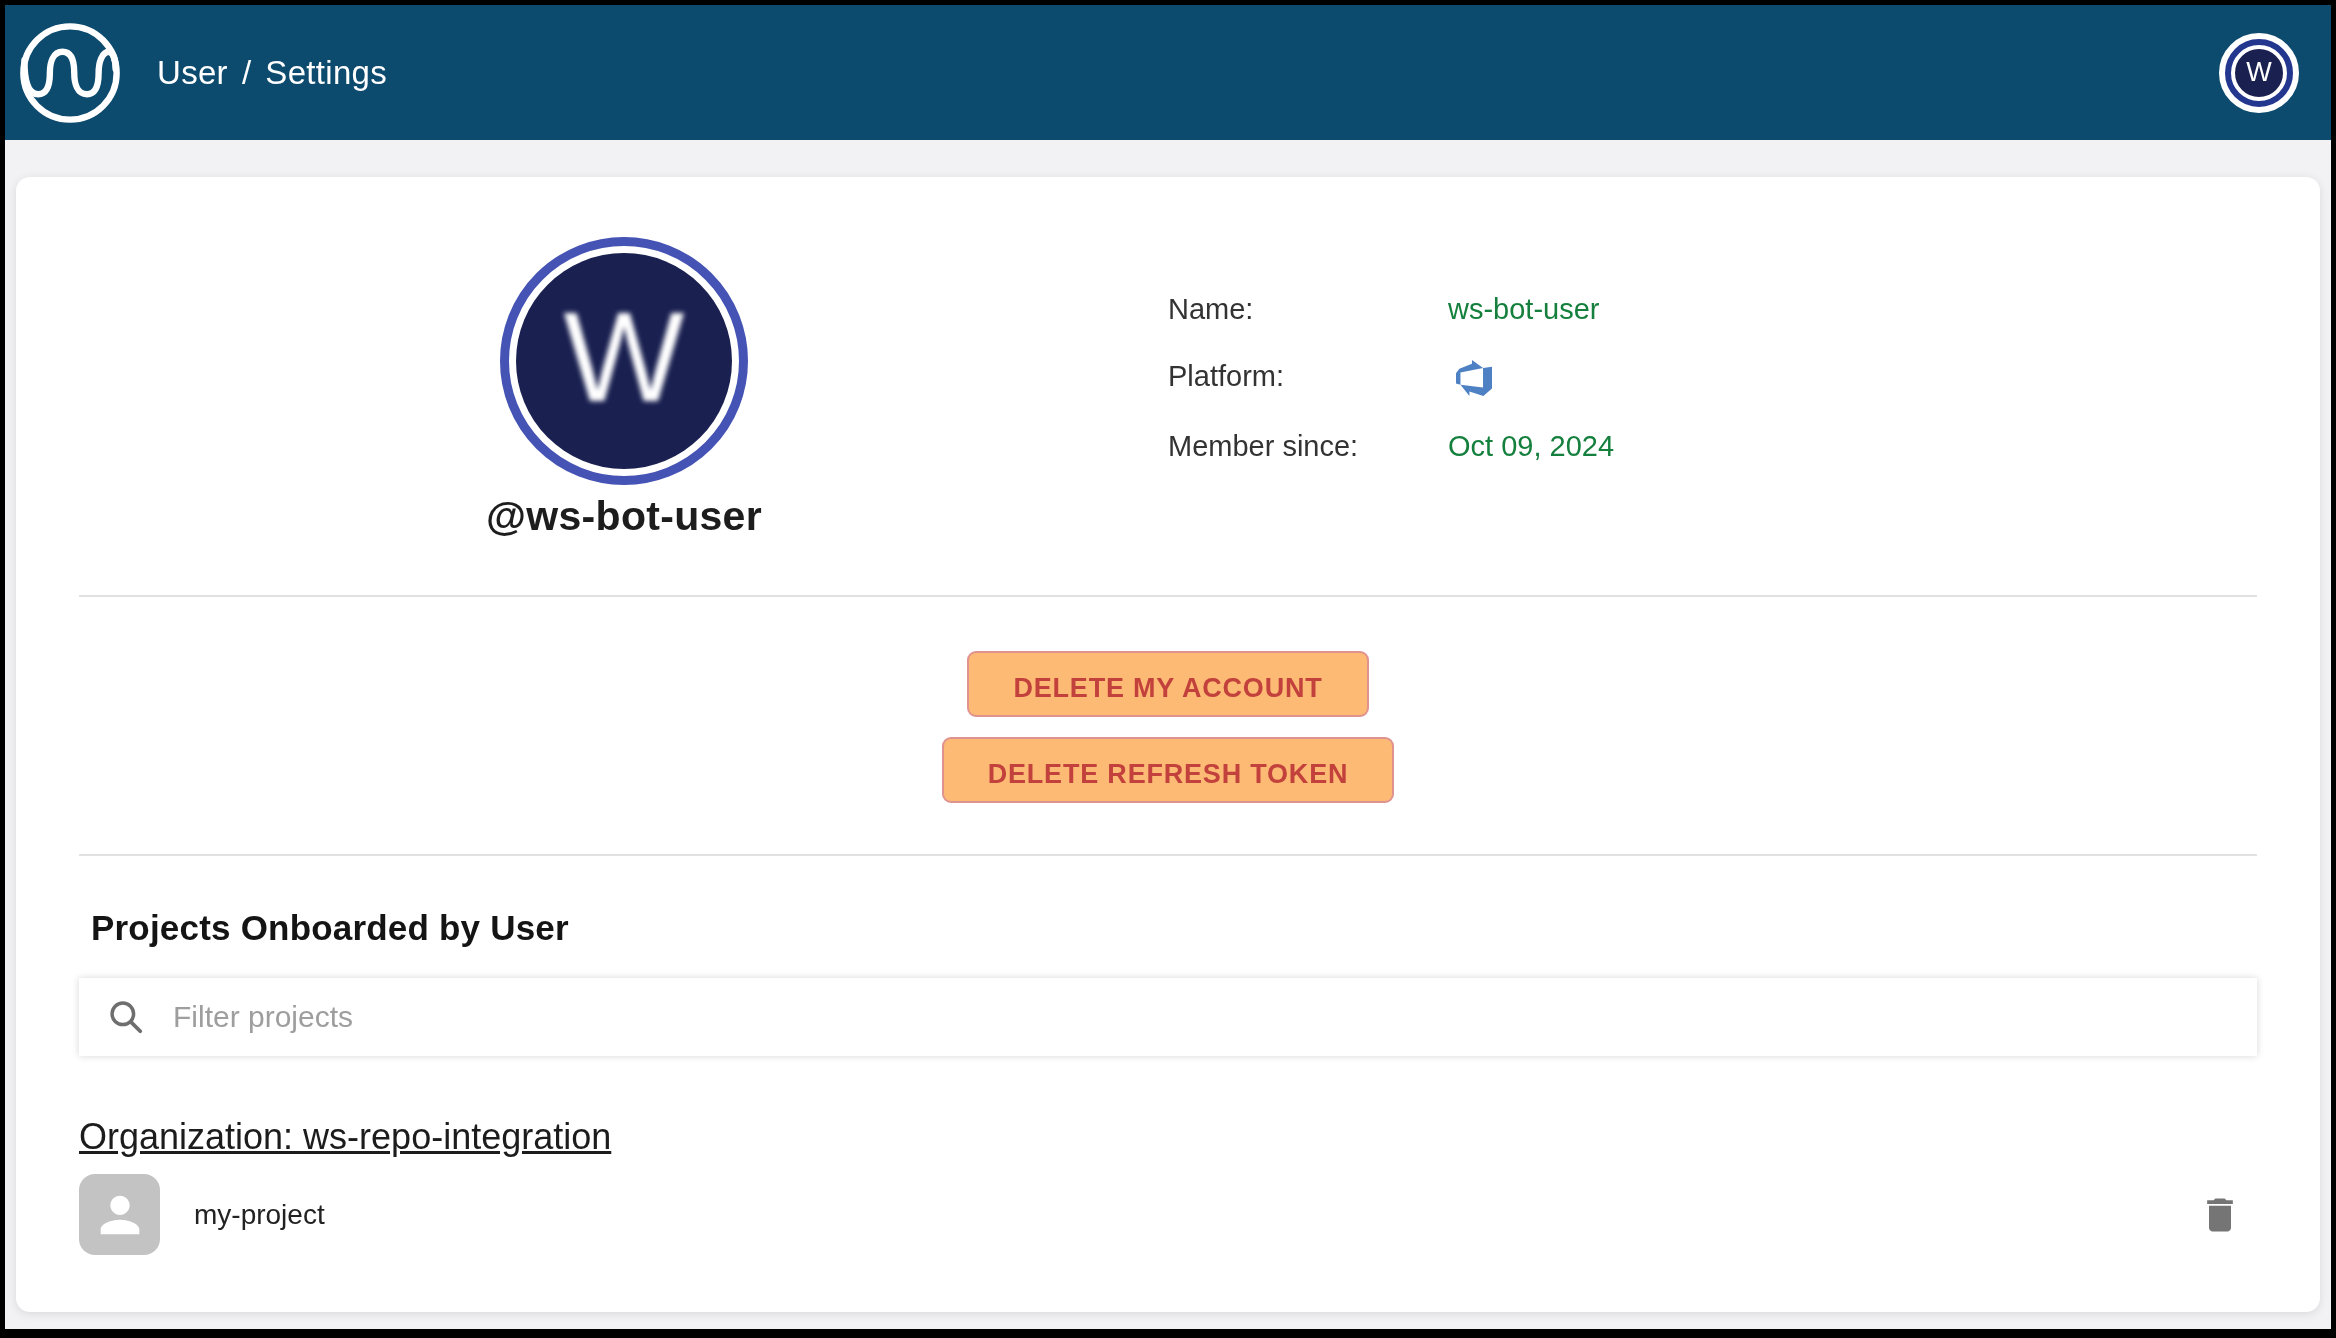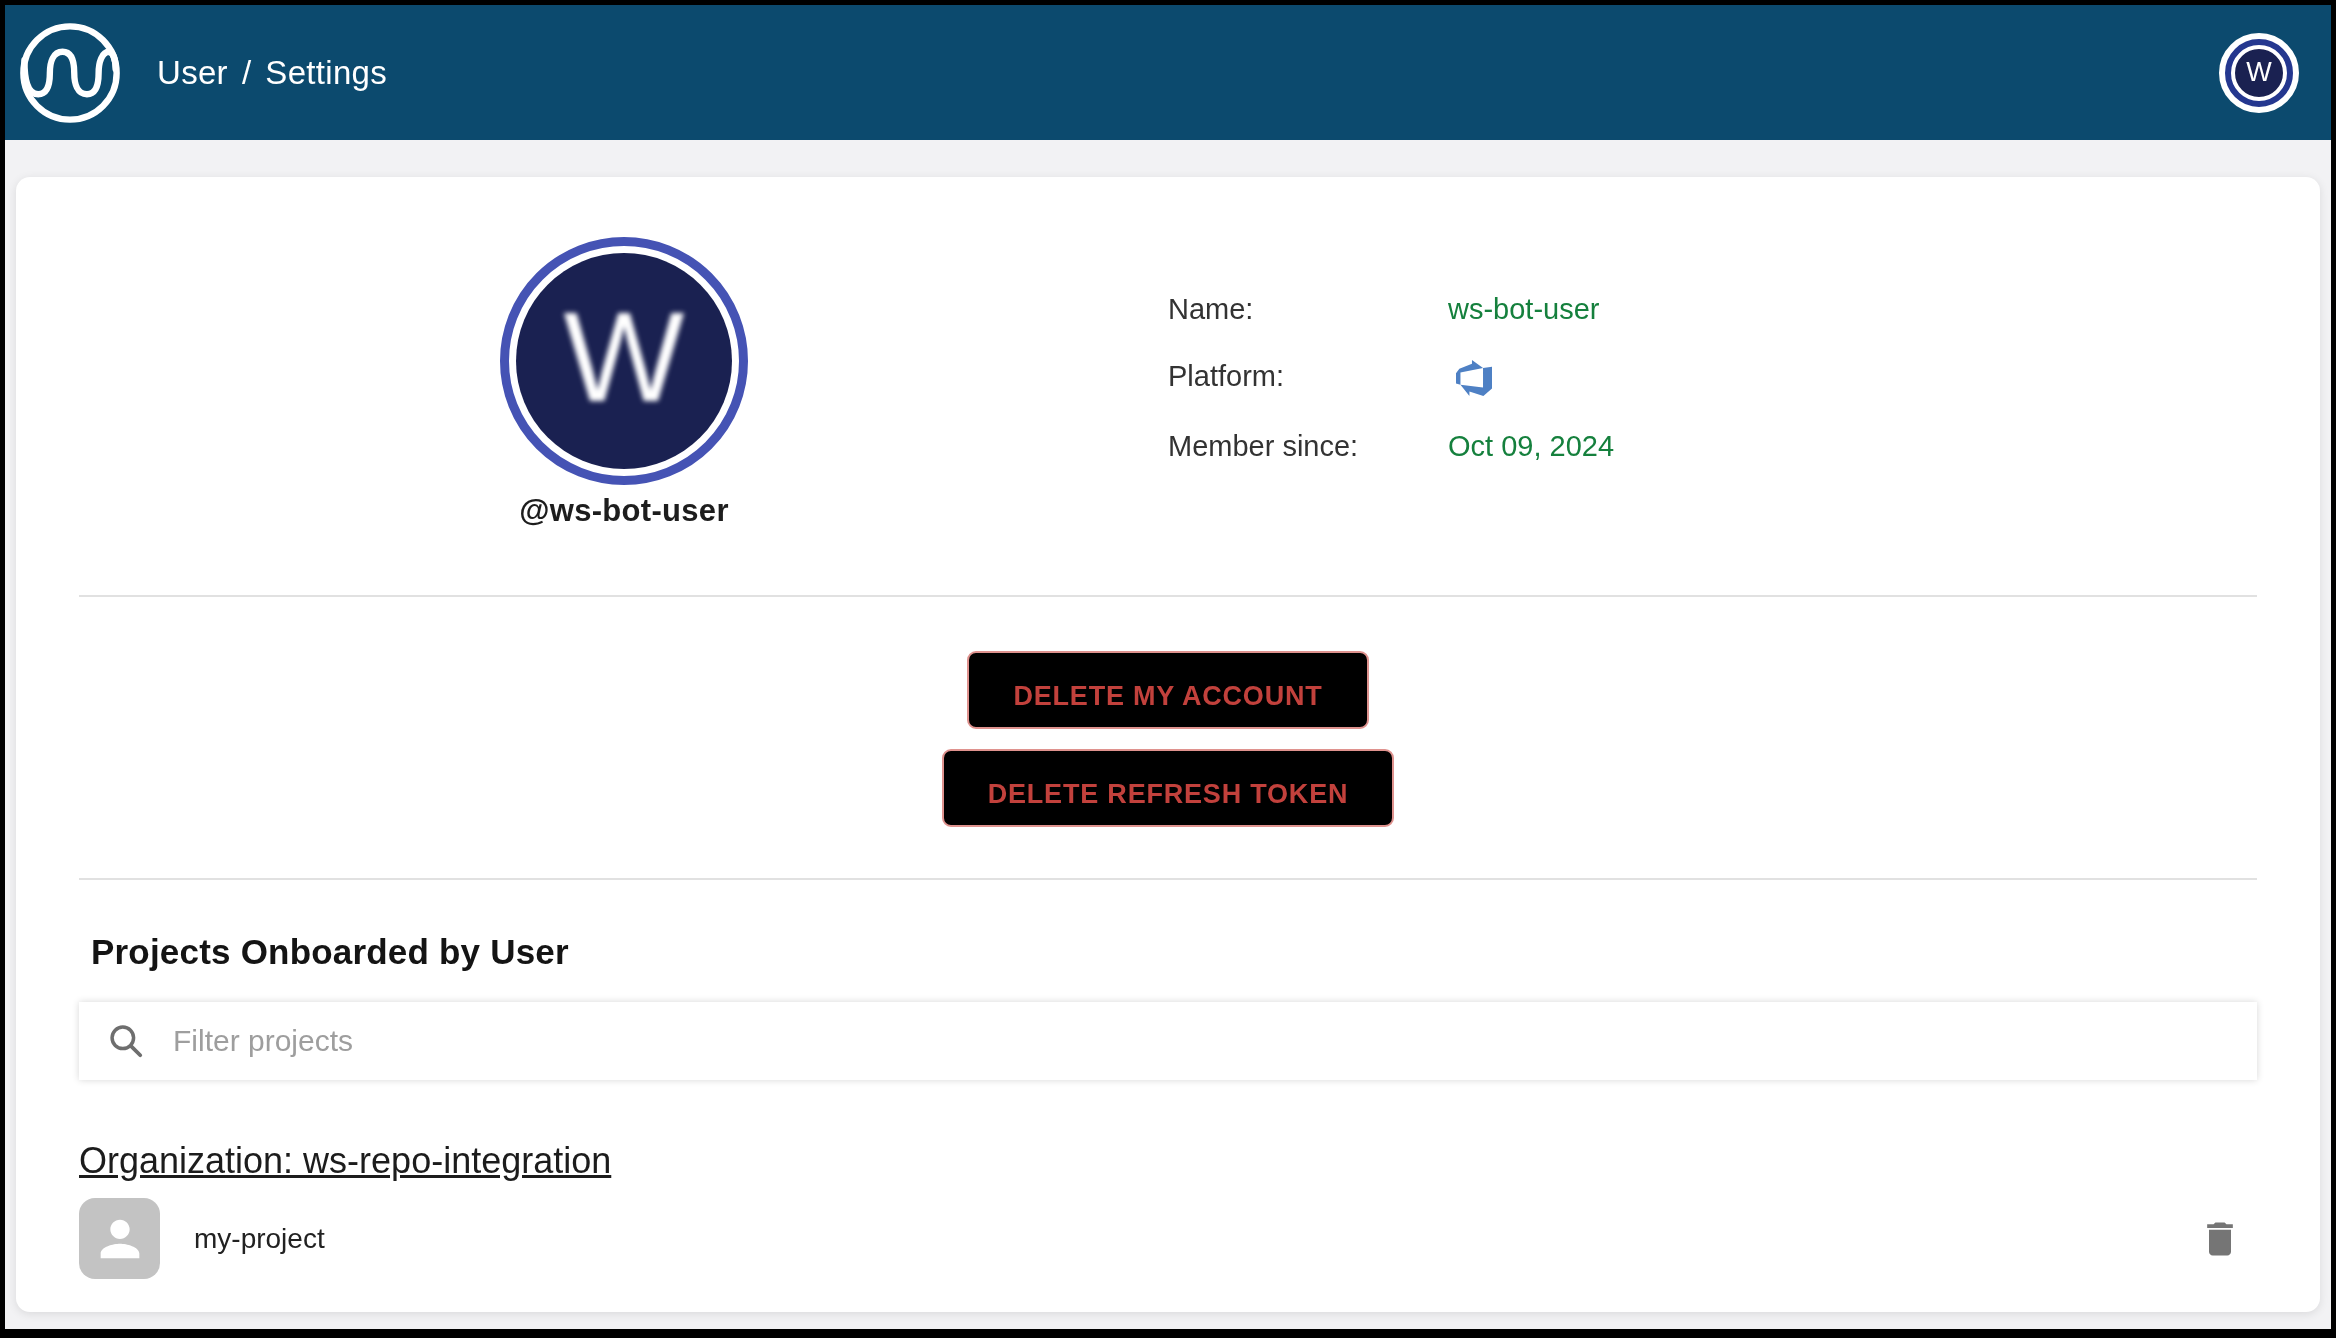--- a/index.html
+++ b/index.html
@@ -64,7 +64,7 @@
   }
   .handle {
     position:absolute; left:384px; top:316px; width:448px;
-    text-align:center; font-size:31px; font-weight:700; color:#1d1d1d;
+    text-align:center; font-size:41px; font-weight:700; color:#1d1d1d;
     letter-spacing:0.3px;
   }
   .details {

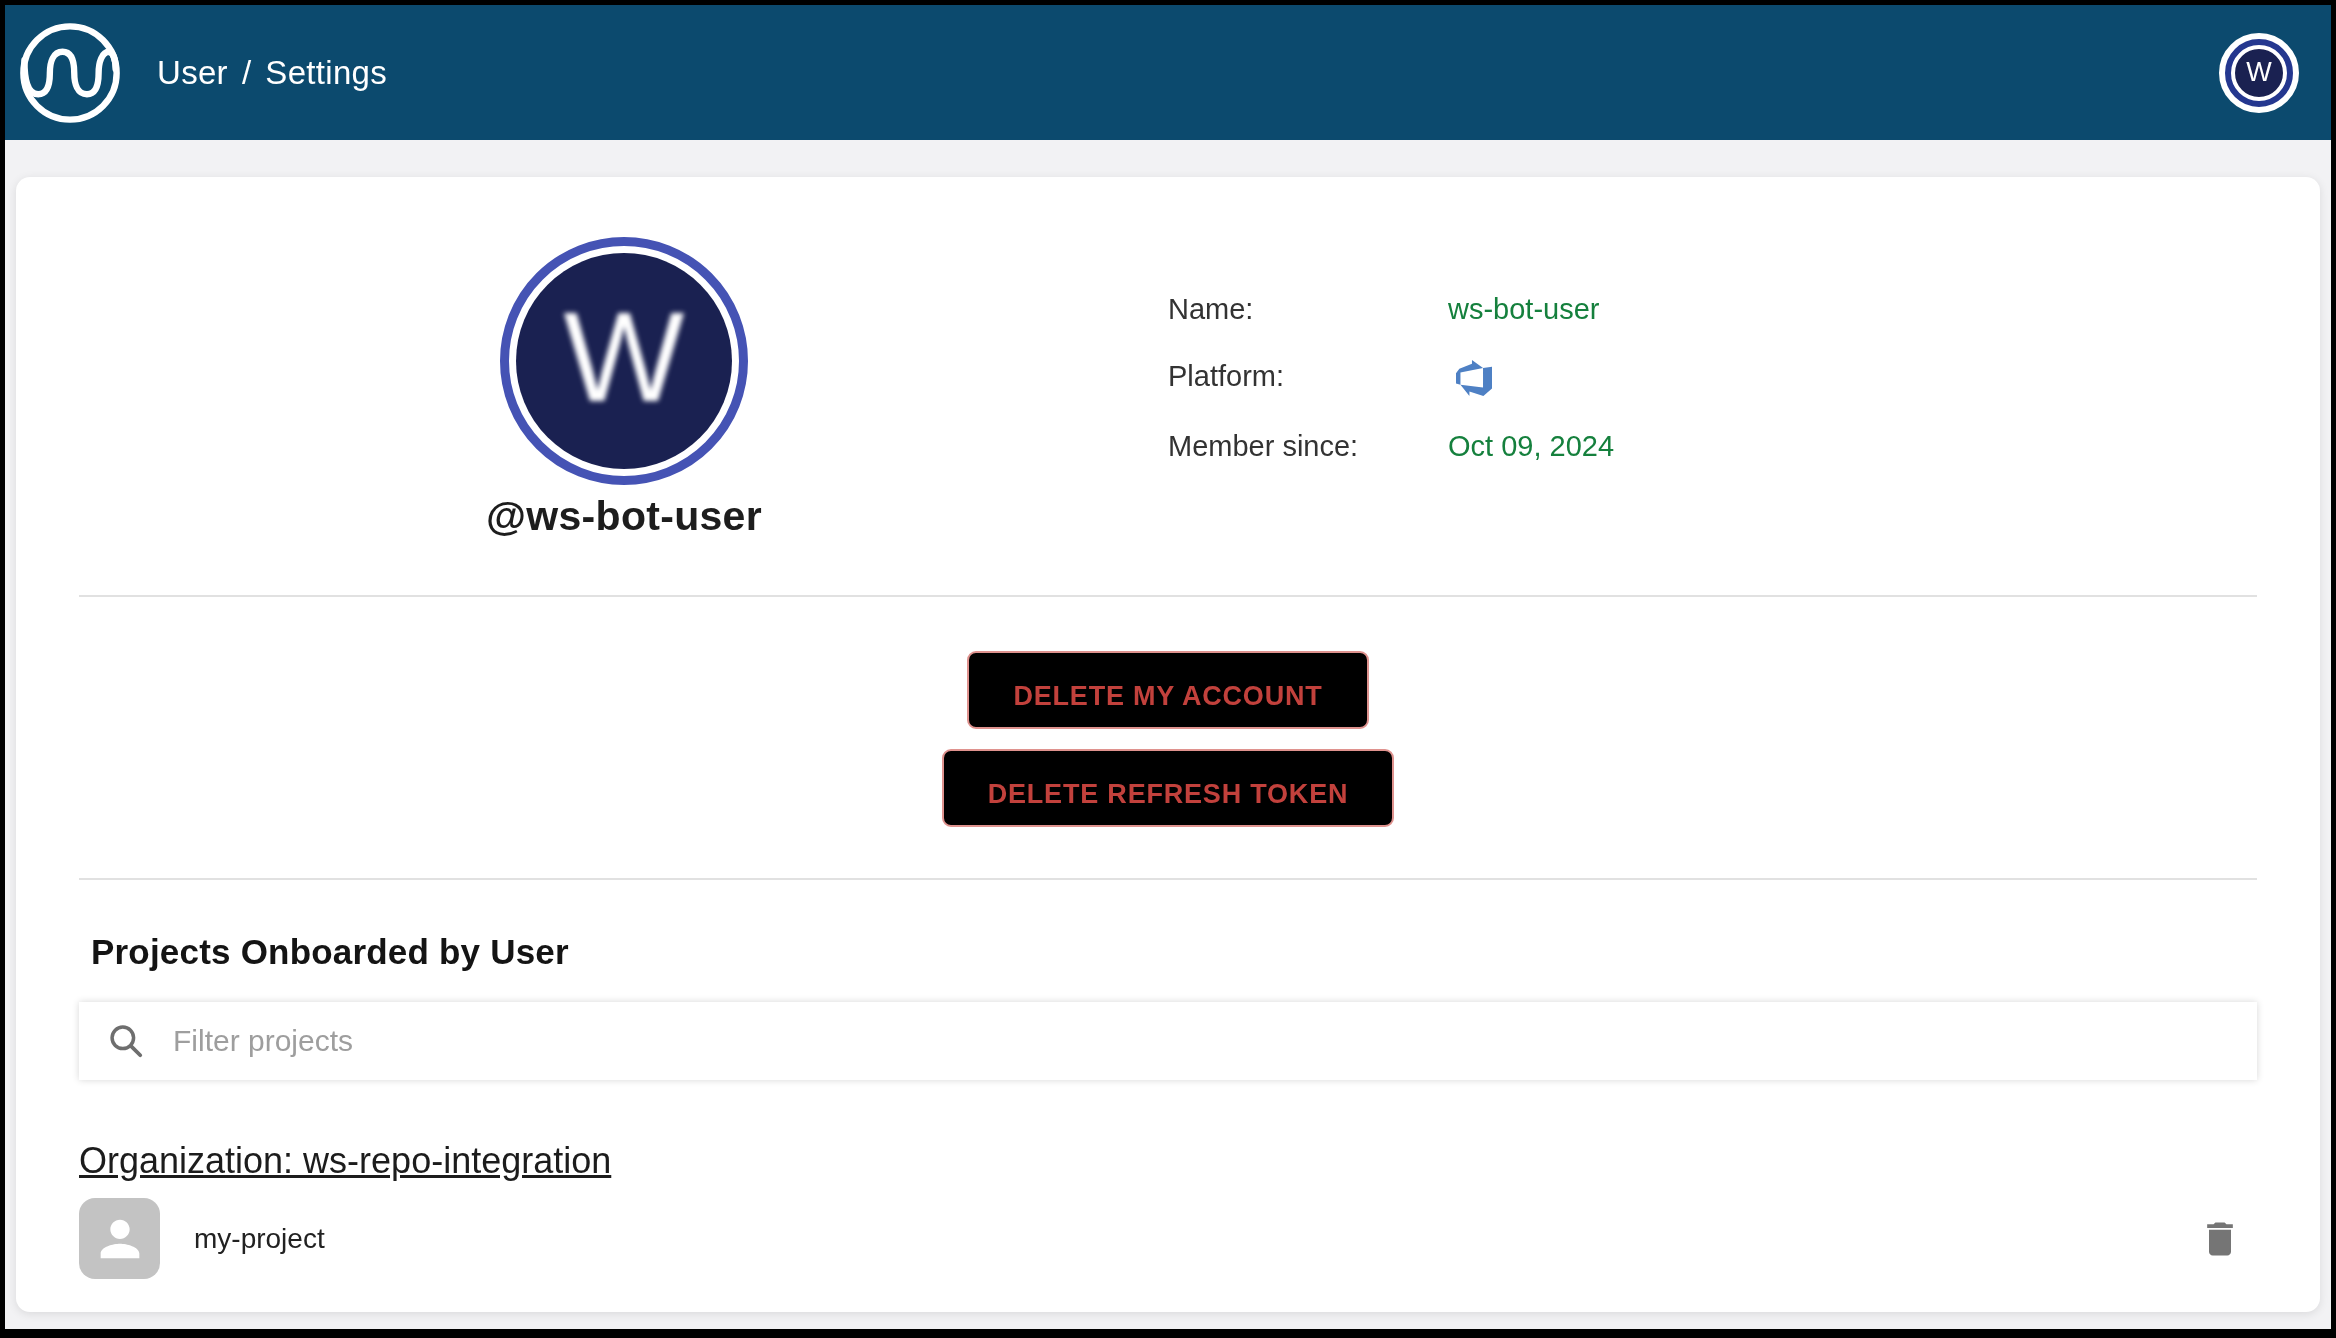--- a/index.html
+++ b/index.html
@@ -80,8 +80,8 @@
   
   .actions { padding:54px 0 51px 0; text-align:center; }
   .danger-btn {
-    display:block; margin:0 auto; background:#000000;
-    height:78px; line-height:62px; padding:12px 44px;
+    display:block; margin:0 auto; background:#fdba74;
+    height:66px; line-height:62px; padding:4px 44px;
     border:2px solid #df928e; border-radius:9px;
     color:#c2413c; font-size:27px; font-weight:600; letter-spacing:0.8px;
     font-family:"Liberation Sans", sans-serif; cursor:pointer;

